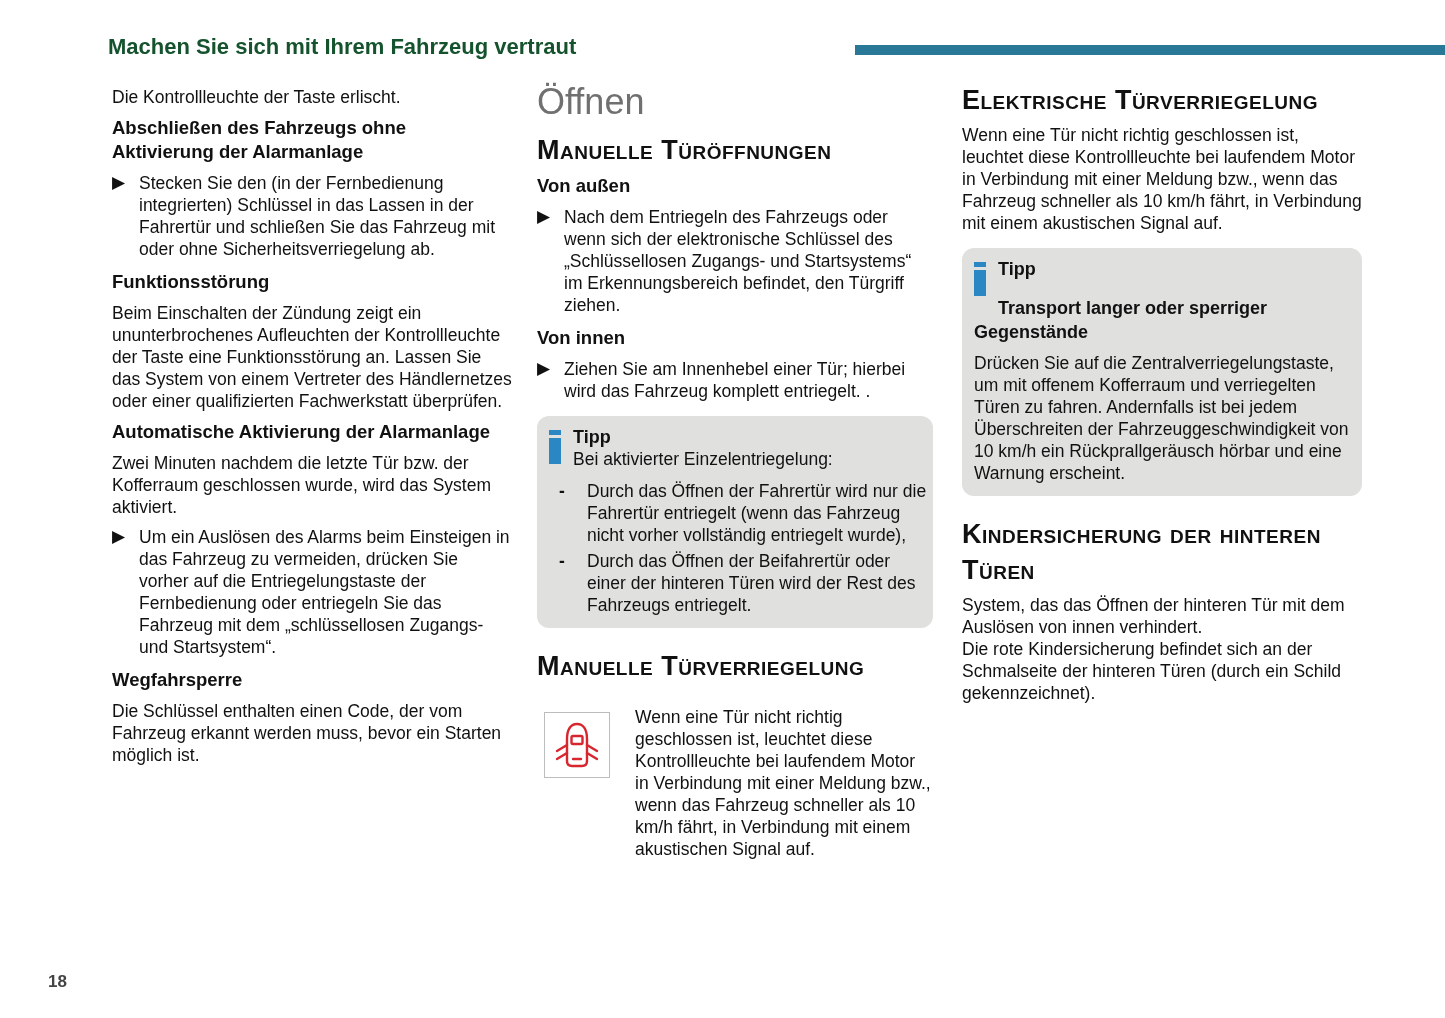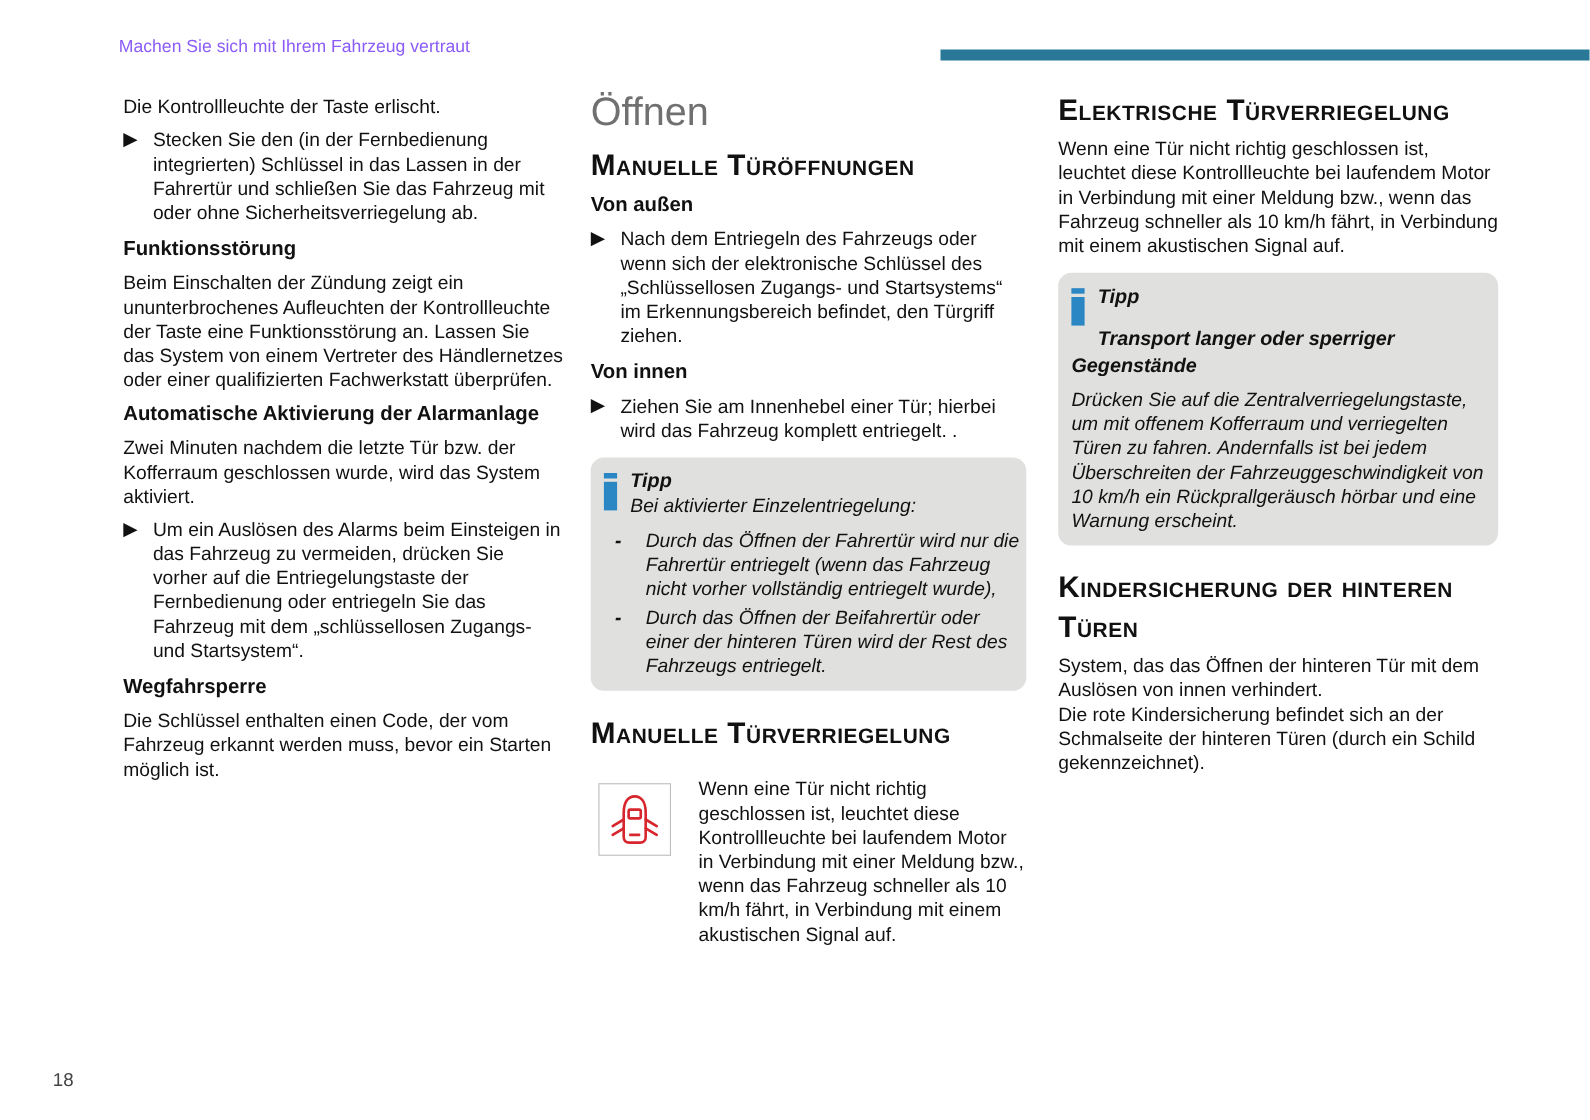--- a/index.html
+++ b/index.html
@@ -9,7 +9,7 @@
   }
   .running-header {
     position: absolute; left: 108px; top: 34px;
-    font-size: 16px; color: #8b5cf6;
+    font-size: 22px; color: #14532d; font-weight: bold;
   }
   .header-bar {
     position: absolute; left: 855px; top: 45px; width: 590px; height: 10px;

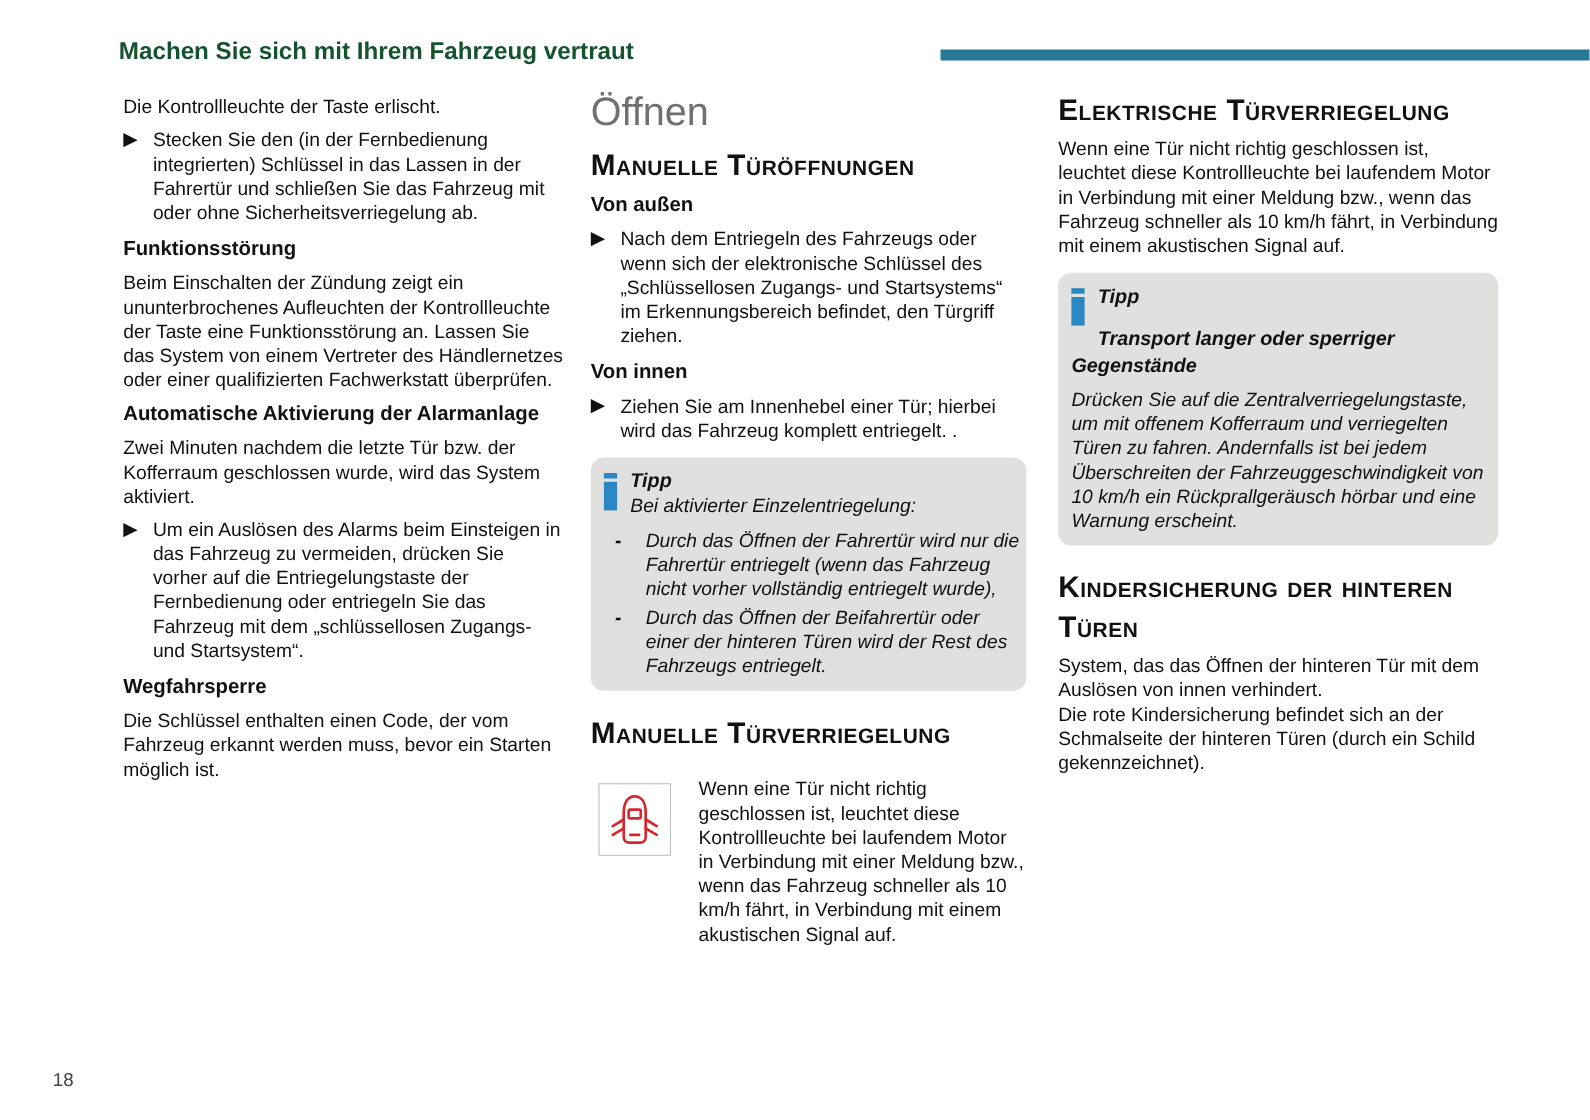--- a/index.html
+++ b/index.html
@@ -66,6 +66,7 @@
 <div class="col col1">
   <p class="body-text">Die Kontrollleuchte der Taste erlischt.</p>
 
+  <div class="subhead">Abschließen des Fahrzeugs ohne Aktivierung der Alarmanlage</div>
   <div class="bullet">
     <span class="arrow">▶</span>
     <span class="txt">Stecken Sie den (in der Fernbedienung integrierten) Schlüssel in das Lassen in der Fahrertür und schließen Sie das Fahrzeug mit oder ohne Sicherheitsverriegelung ab.</span>

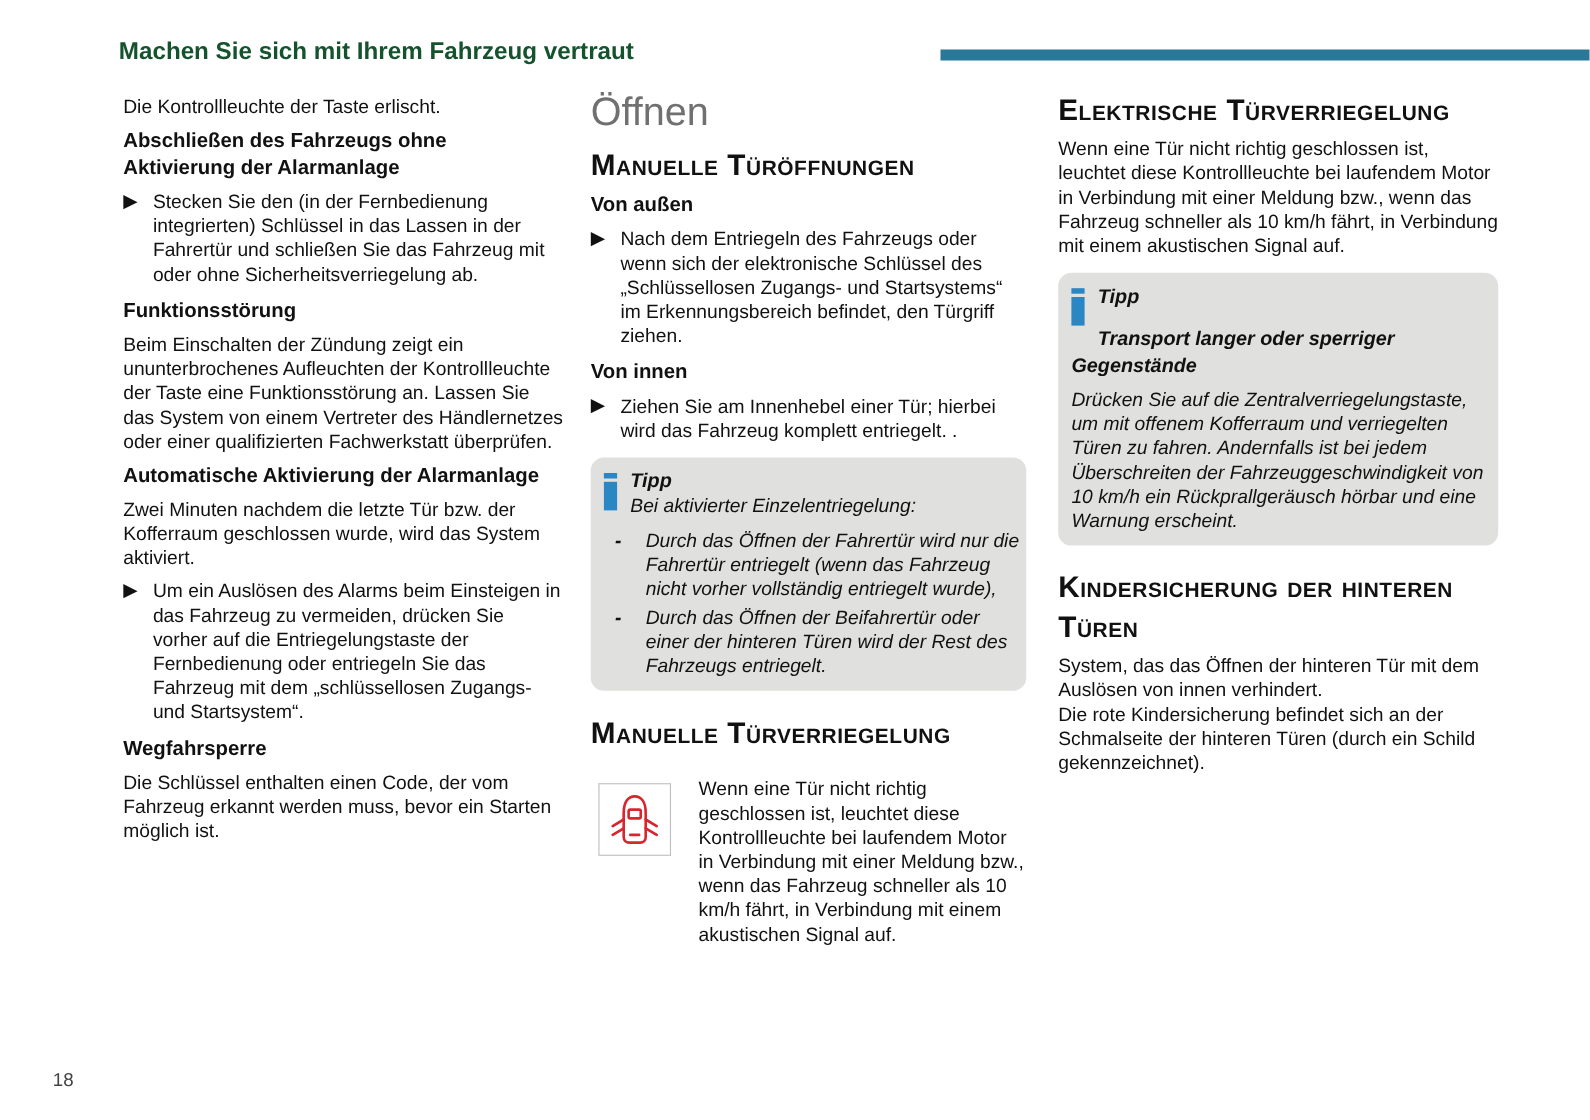--- a/index.html
+++ b/index.html
@@ -39,7 +39,7 @@
 
   .tip-box {
     background: #e0e0de; border-radius: 12px; padding: 10px 3px 12px 12px;
-    margin: 14px 0 20px 0; position: relative; font-style: italic;
+    margin: 14px 0 20px 0; position: relative;
   }
   .tip-head { display: flex; align-items: flex-start; }
   .info-icon { width: 14px; flex: 0 0 14px; margin: 4px 10px 0 0; position: relative; height: 34px; }

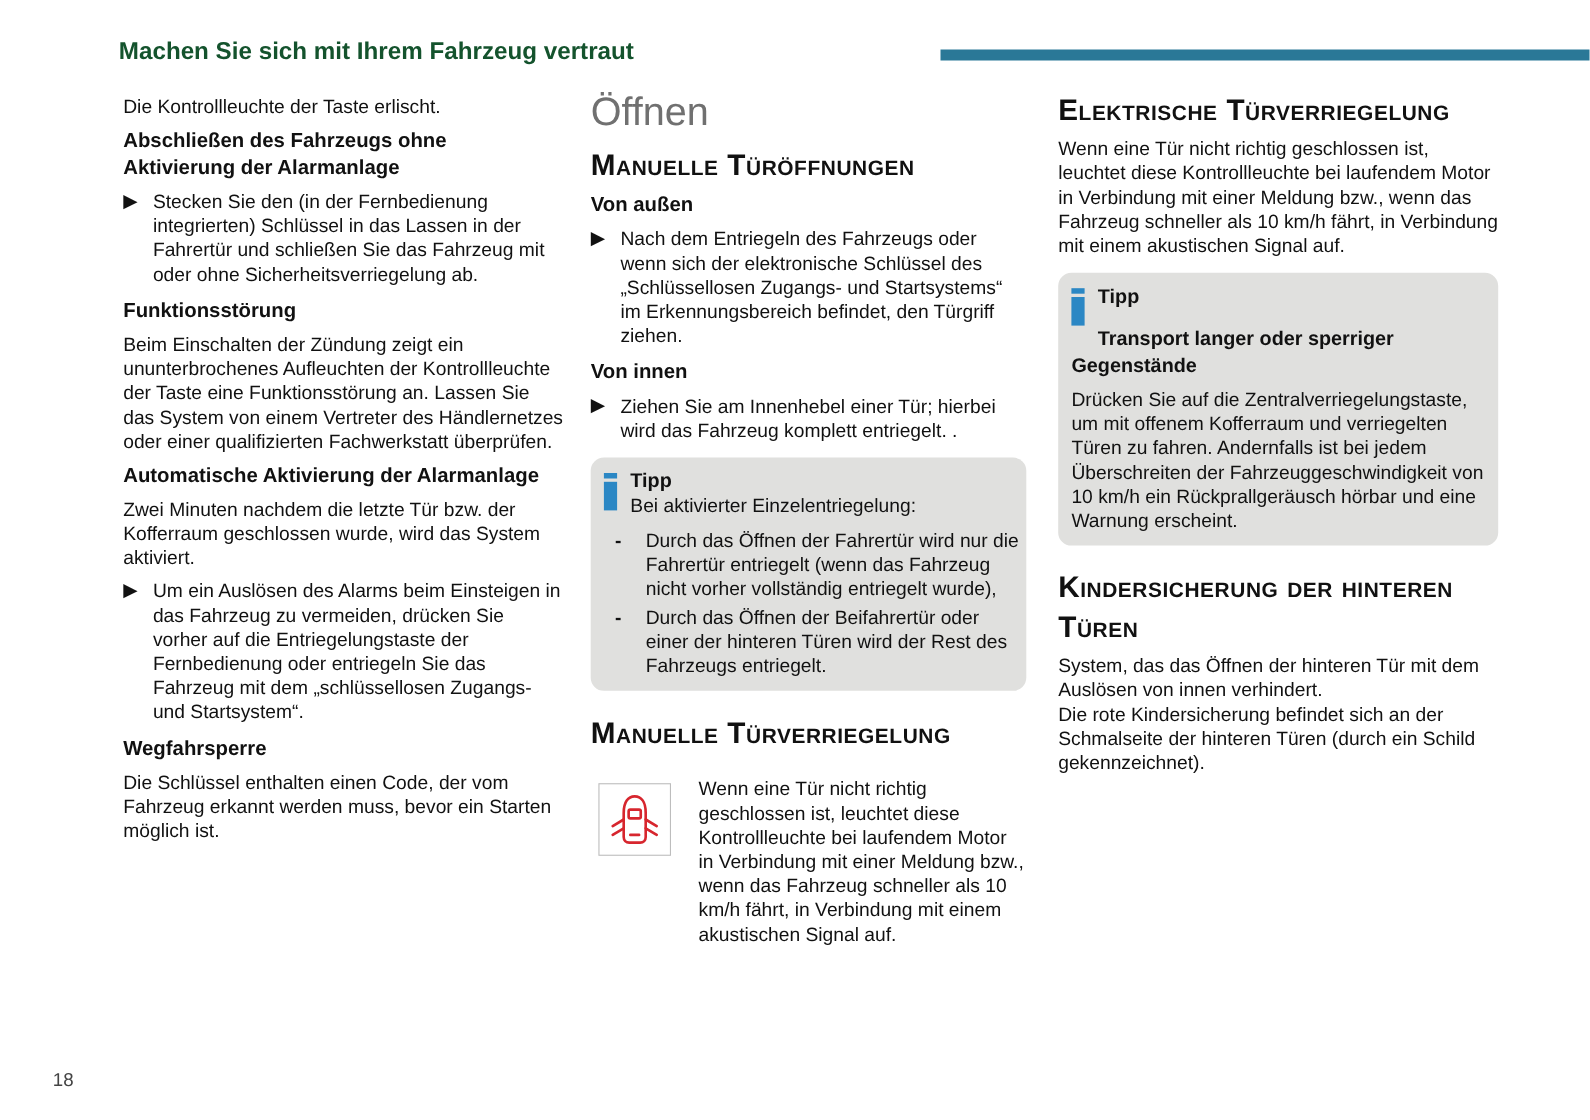--- a/index.html
+++ b/index.html
@@ -17,7 +17,7 @@
   }
   .page-number {
     position: absolute; left: 48px; top: 972px;
-    font-size: 17px; font-weight: normal; color: #444;
+    font-size: 17px; font-weight: bold; color: #444;
   }
   .col { position: absolute; top: 86px; font-size: 17.5px; line-height: 22px; }
   .col1 { left: 112px; width: 400px; }

